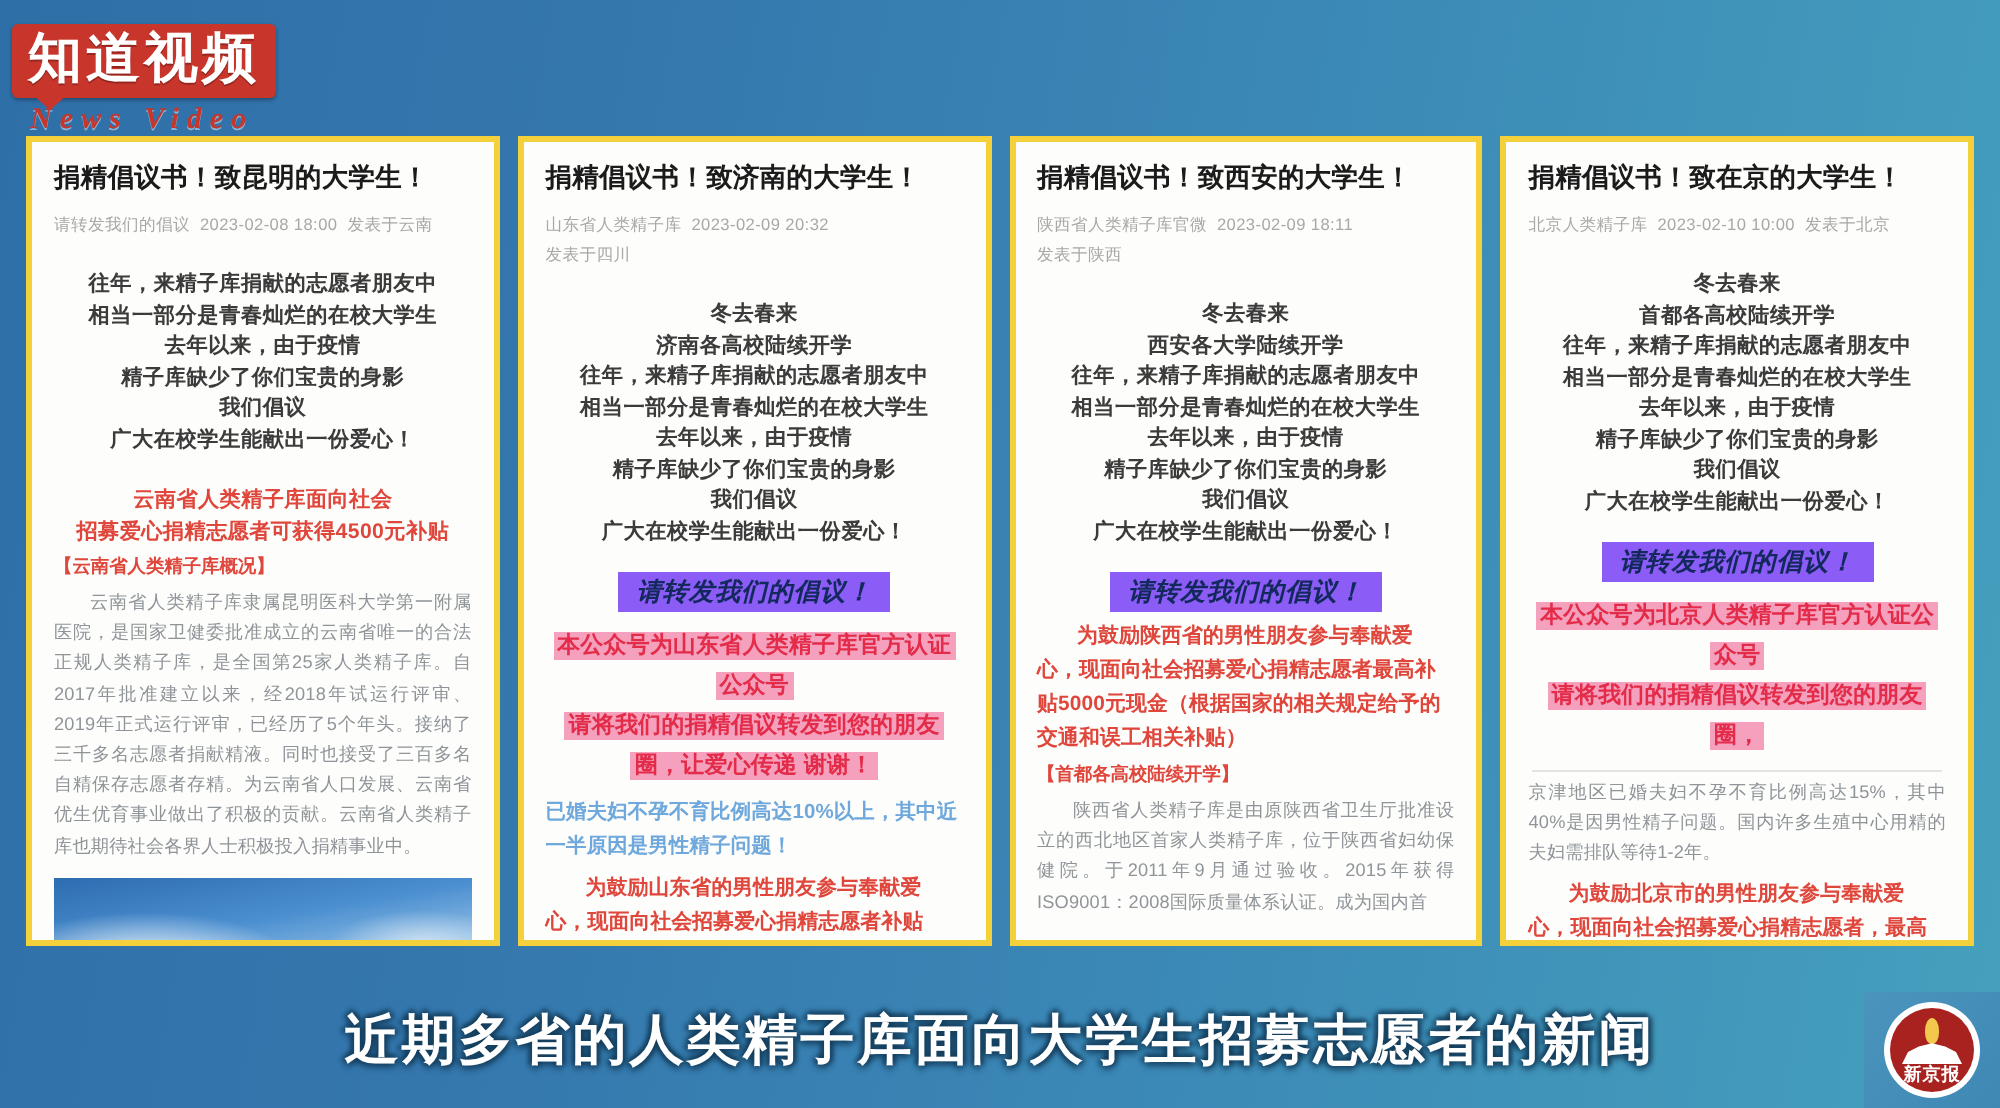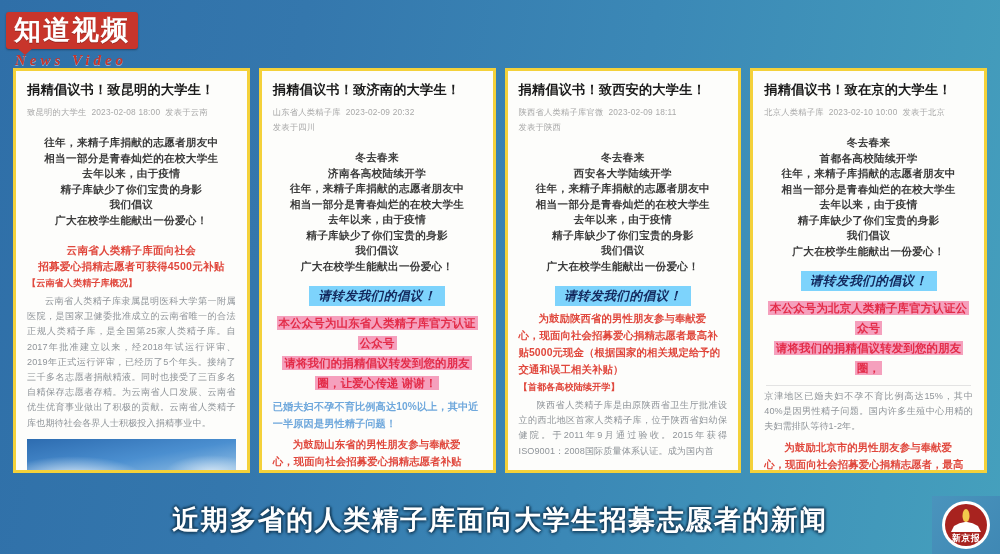--- a/index.html
+++ b/index.html
@@ -293,7 +293,7 @@
       <div class="card-inner">
         <div class="c-title">捐精倡议书！致昆明的大学生！</div>
         <div class="c-meta">
-          <span>致昆明的大学生</span><span class="sep"></span><span>2023-02-08 18:00</span><span class="sep"></span><span>发表于云南</span>
+          <span>请转发我们的倡议</span><span class="sep"></span><span>2023-02-08 18:00</span><span class="sep"></span><span>发表于云南</span>
         </div>
         <div class="c-body">
           <div class="bodyline">往年，来精子库捐献的志愿者朋友中</div>

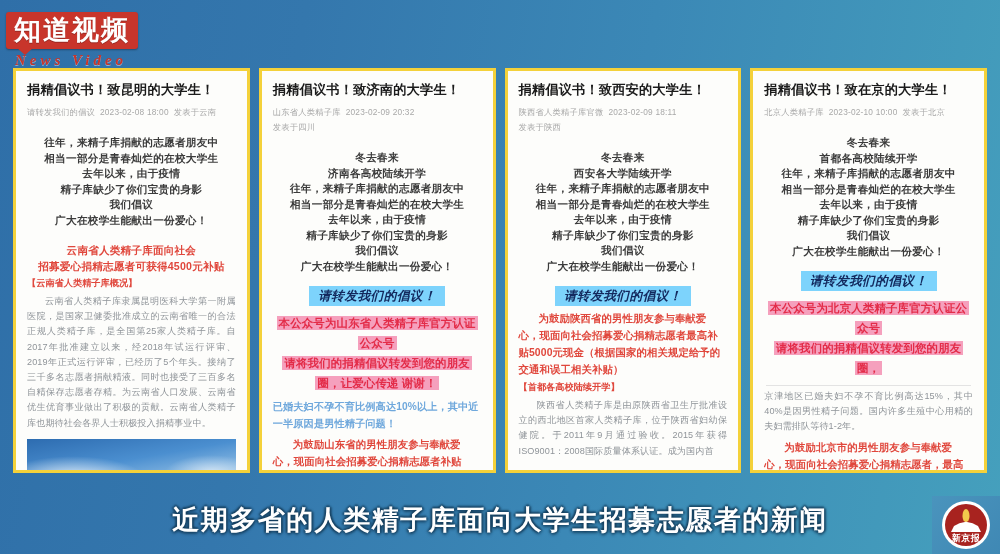--- a/index.html
+++ b/index.html
@@ -146,7 +146,7 @@
   .hl-yellow-wrap { margin-top: 12px; text-align: center; }
   .hl-yellow {
     display: inline-block;
-    background: #7dd3fc;
+    background: #8b5cf6;
     color: #13295e;
     font-style: italic;
     font-weight: 700;

